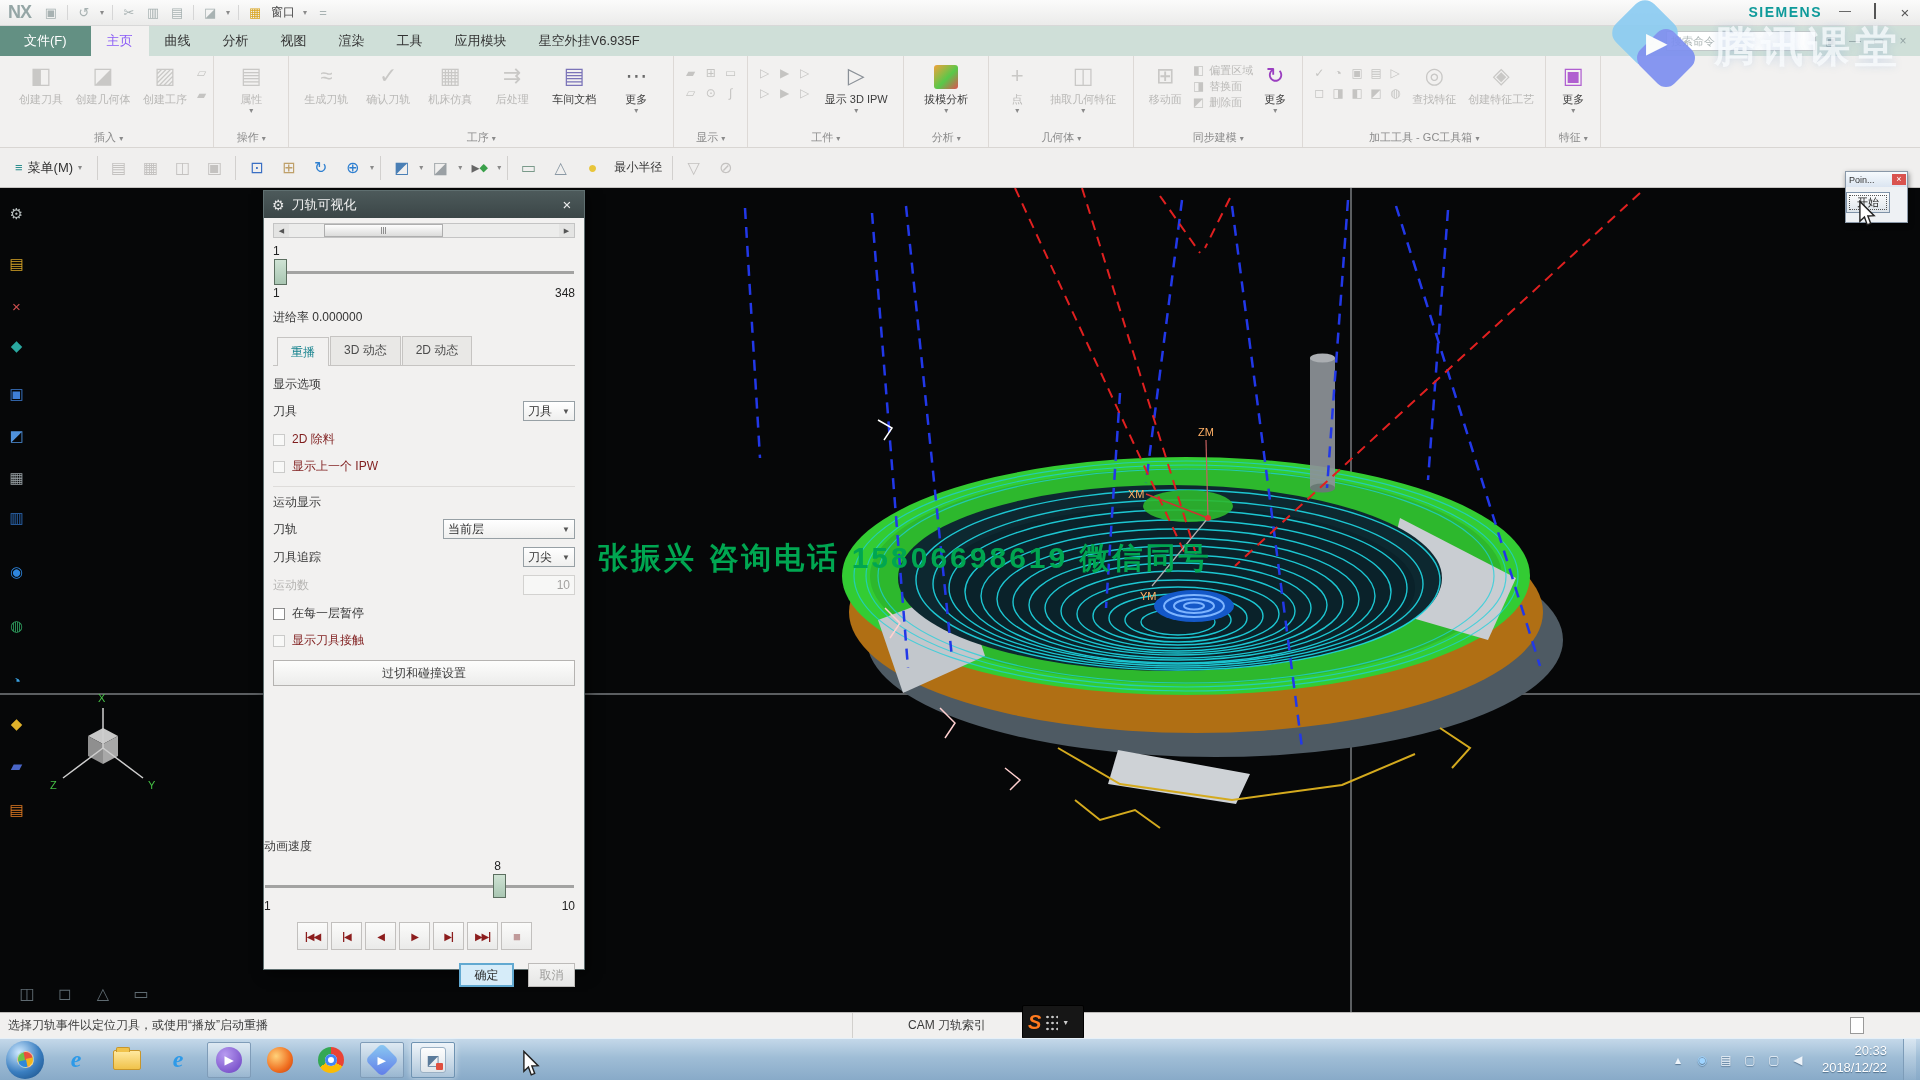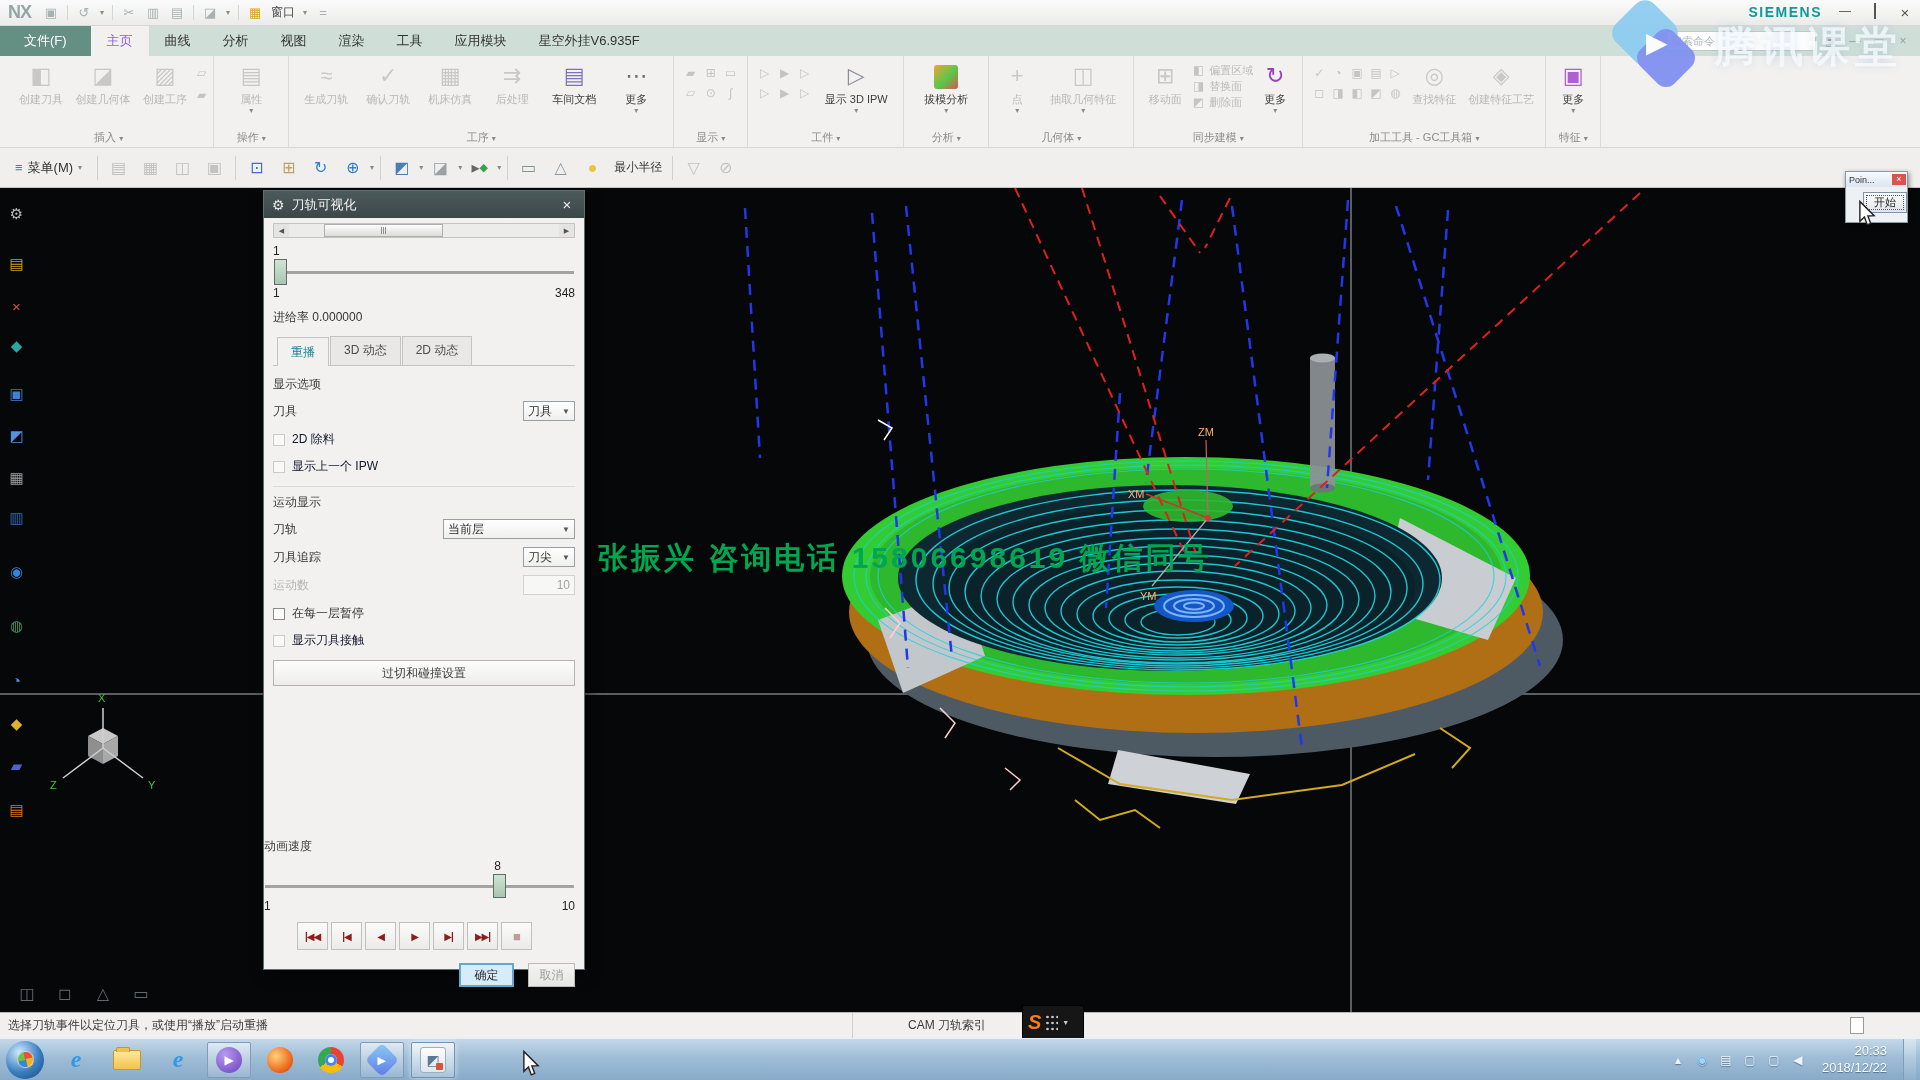--- a/index.html
+++ b/index.html
@@ -114,7 +114,7 @@
   .poin{position:absolute;left:1845px;top:171px;width:63px;height:52px;background:#eef1f4;border:1px solid #8a98a8;box-shadow:1px 2px 5px rgba(0,0,0,.45);z-index:40}
   .ptitle{height:15px;background:linear-gradient(#f6fafd,#dbe5f1);display:flex;align-items:center;font-size:9px;color:#333;padding-left:3px}
   .pclose{margin-left:auto;width:14px;height:11px;background:#d9534f;color:#fff;font-size:9px;line-height:10px;text-align:center;margin-right:1px}
-  .pbody{display:flex;justify-content:flex-end;padding-top:5px}
+  .pbody{display:flex;justify-content:flex-start;padding-top:5px}
   .start-btn{width:44px;height:21px;font-size:11px;color:#222;background:linear-gradient(#fefefe,#dde4ea);border:1px solid #7f93a8;outline:1px dotted #555;outline-offset:-4px;display:flex;align-items:center;justify-content:center}
 
   

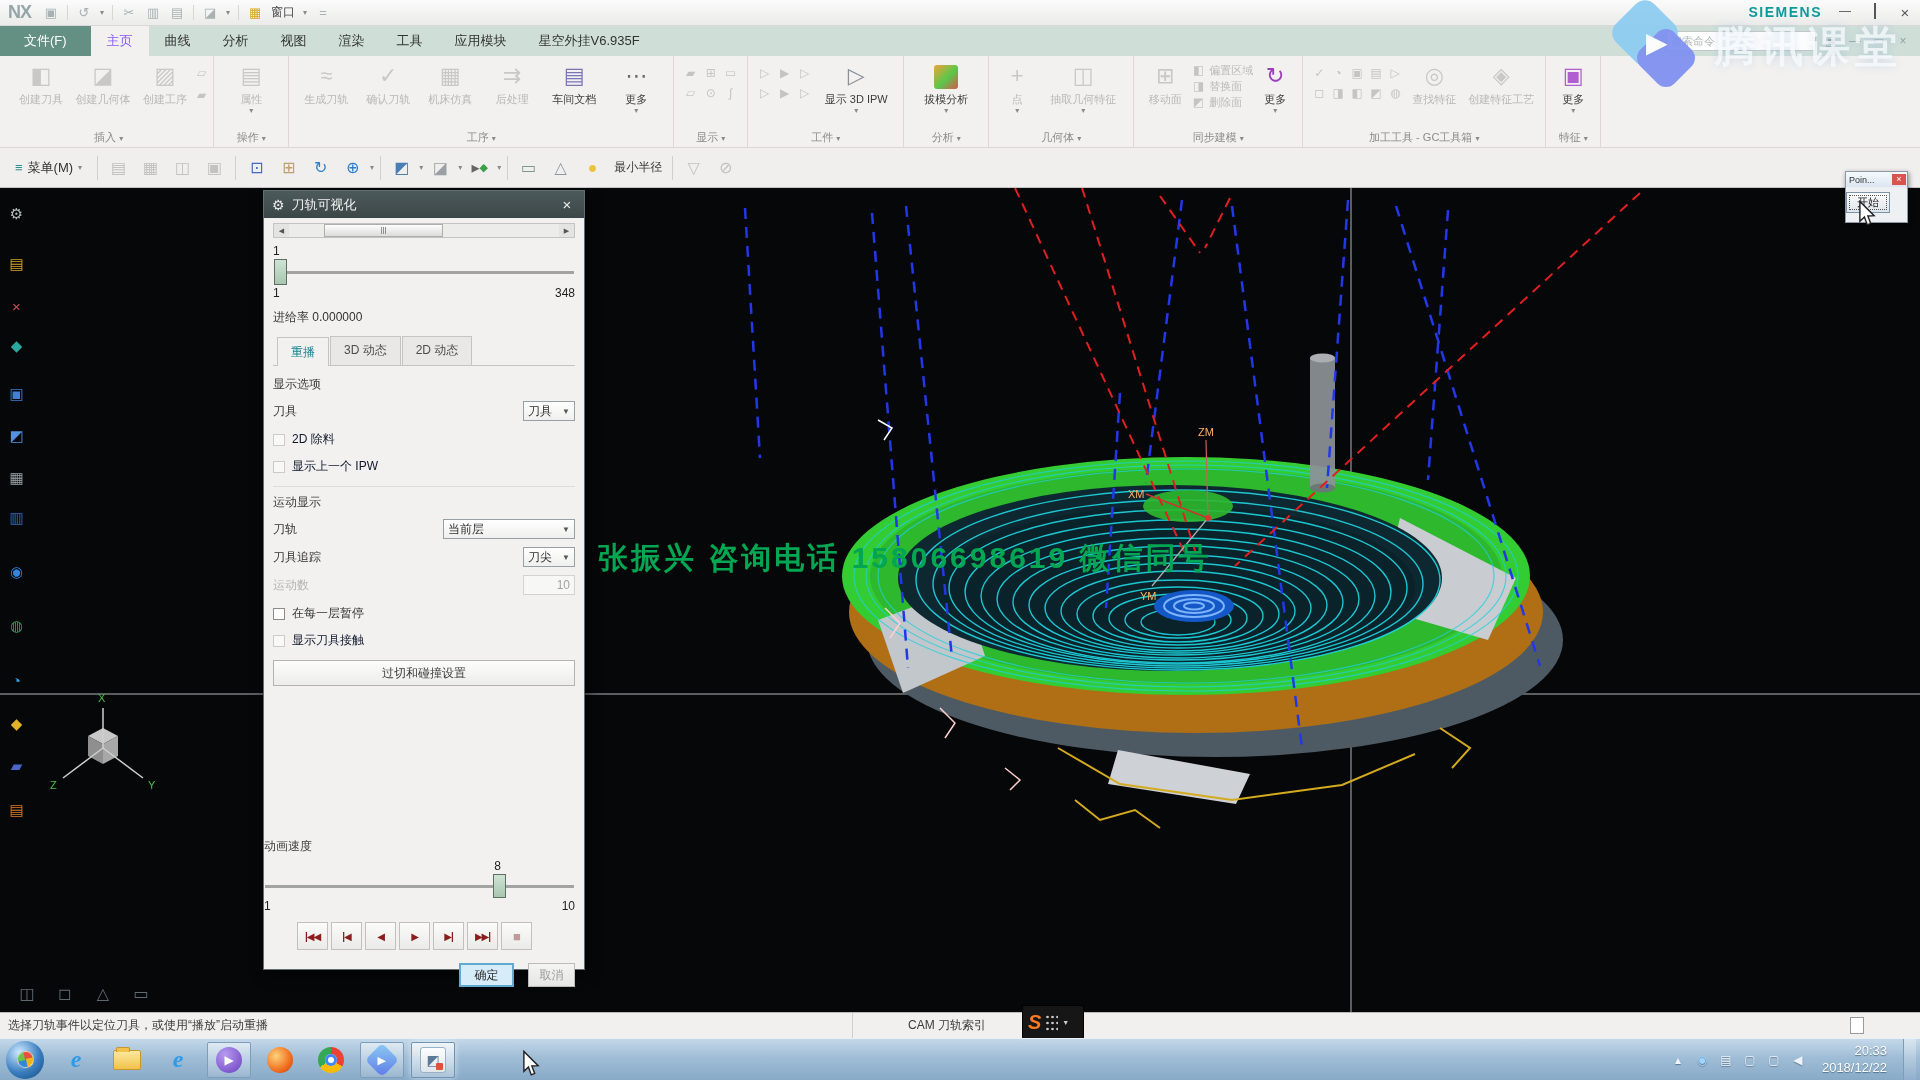--- a/index.html
+++ b/index.html
@@ -97,7 +97,7 @@
   .cbrow{display:flex;align-items:center;gap:7px;margin-top:10px}
   .cbx{width:12px;height:12px;border:1px solid #8b8b8b;background:#fff}
   .cbrow.dis .cbx{border-color:#cbcbca;background:#f8f8f7}
-  .cbrow.dis .cbl{color:#0f172a}
+  .cbrow.dis .cbl{color:#7f1d1d}
   .dsep{border-top:1px solid #dedcda;margin-top:11px}
   .bigbtn2{margin-top:11px;width:100%;height:26px;border:1px solid #b5b3b1;background:linear-gradient(#fdfdfc,#ececeb);color:#3c3c3c;font-size:12px;display:flex;align-items:center;justify-content:center}
   .anim{position:absolute;left:0;right:9px;top:620px}

